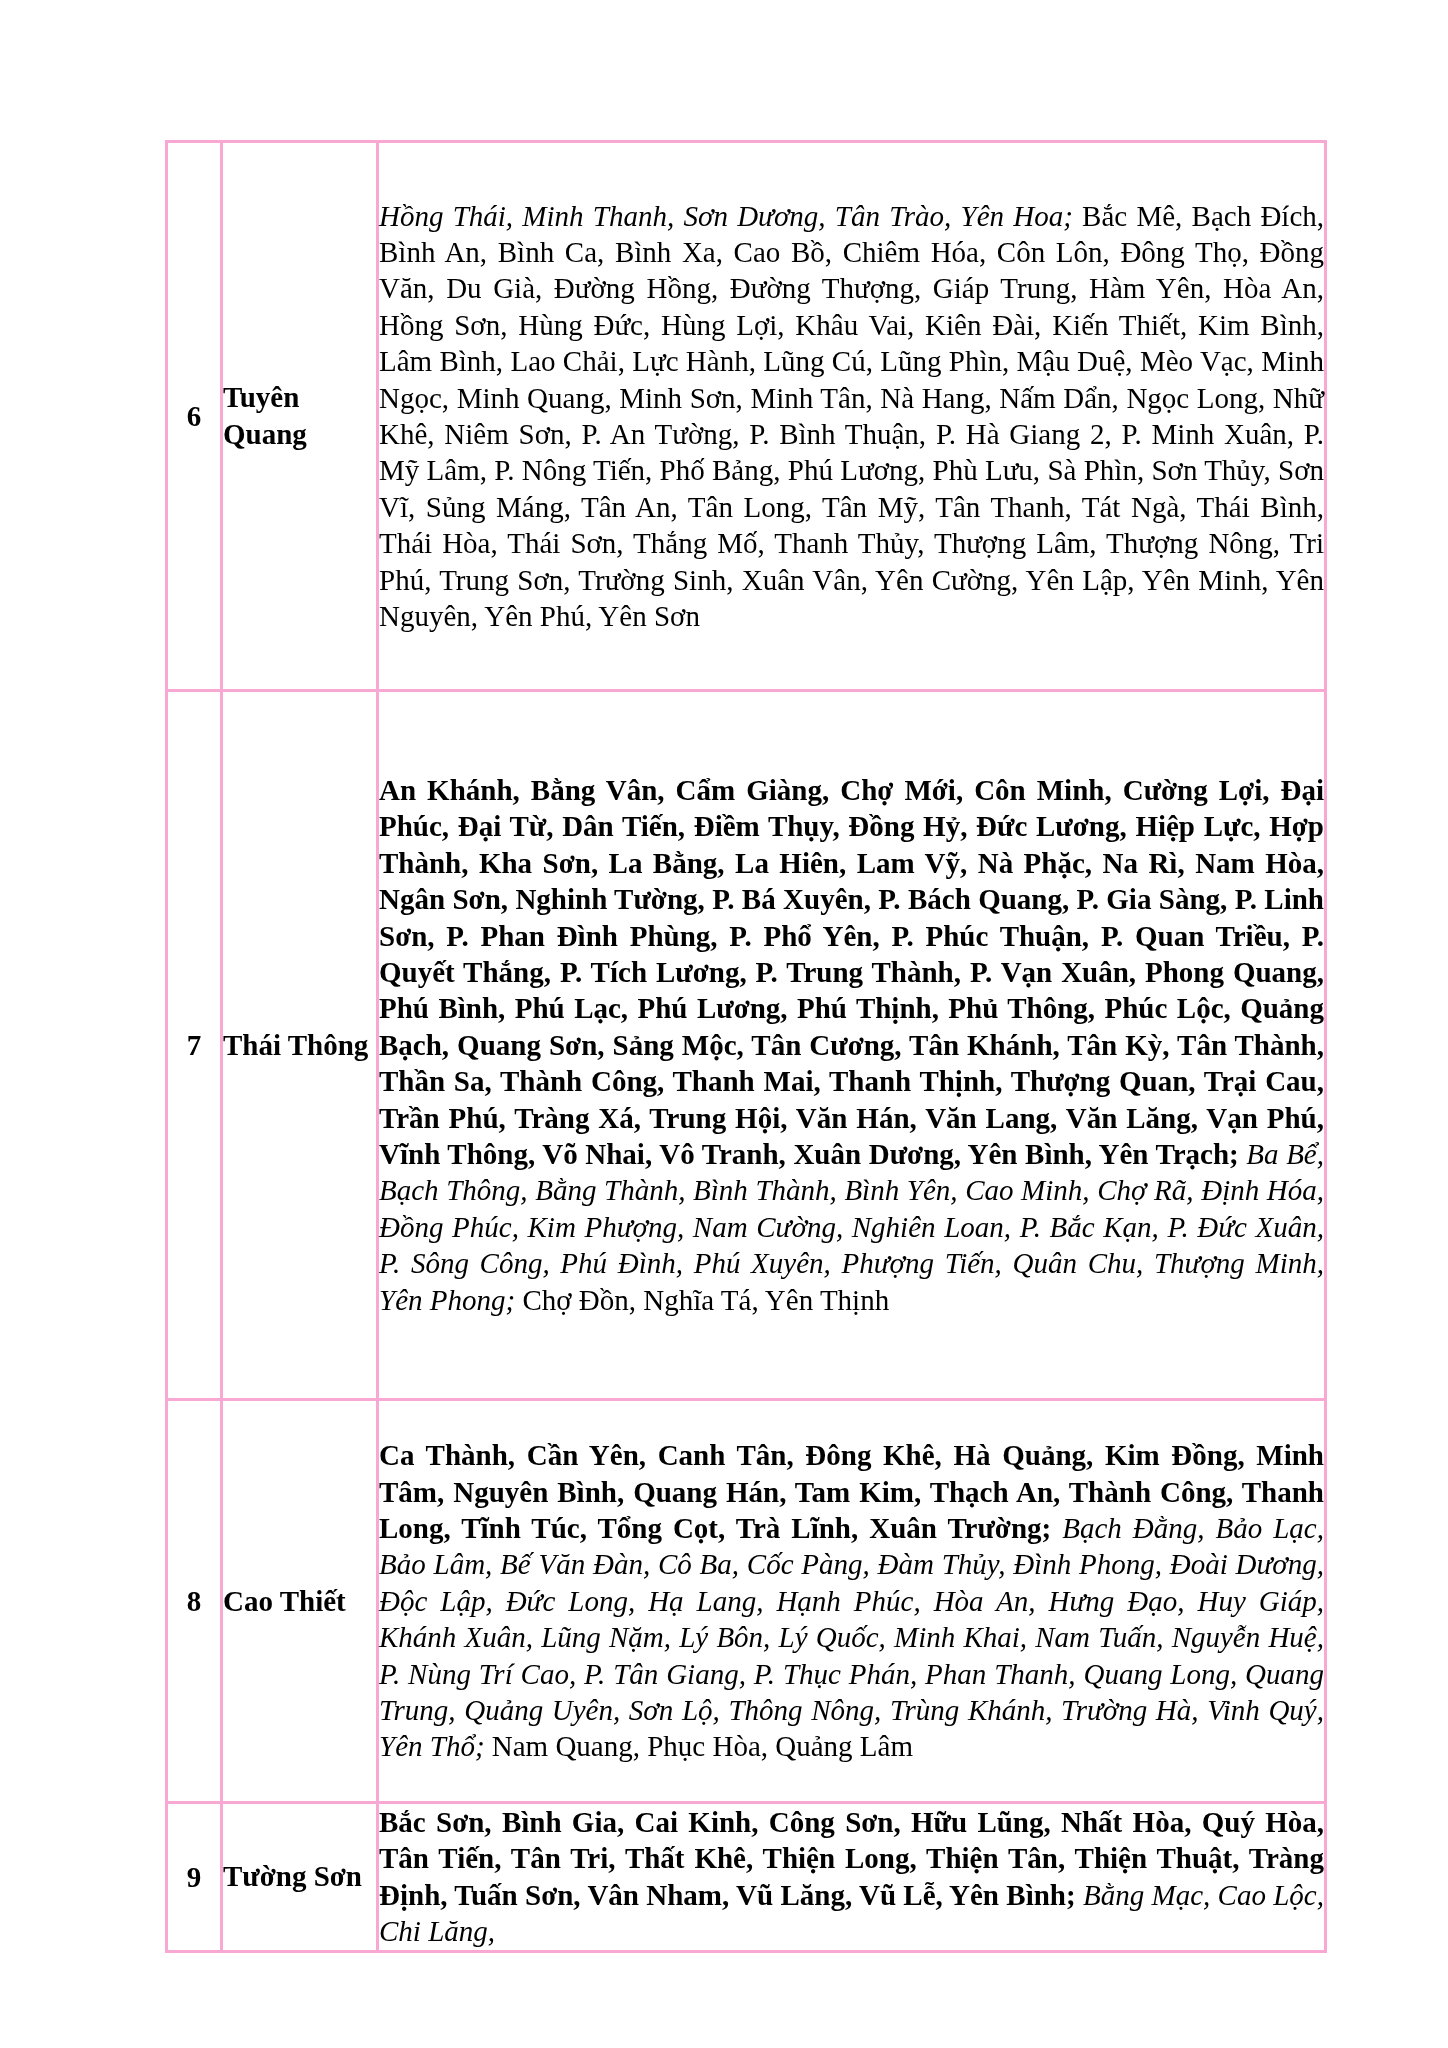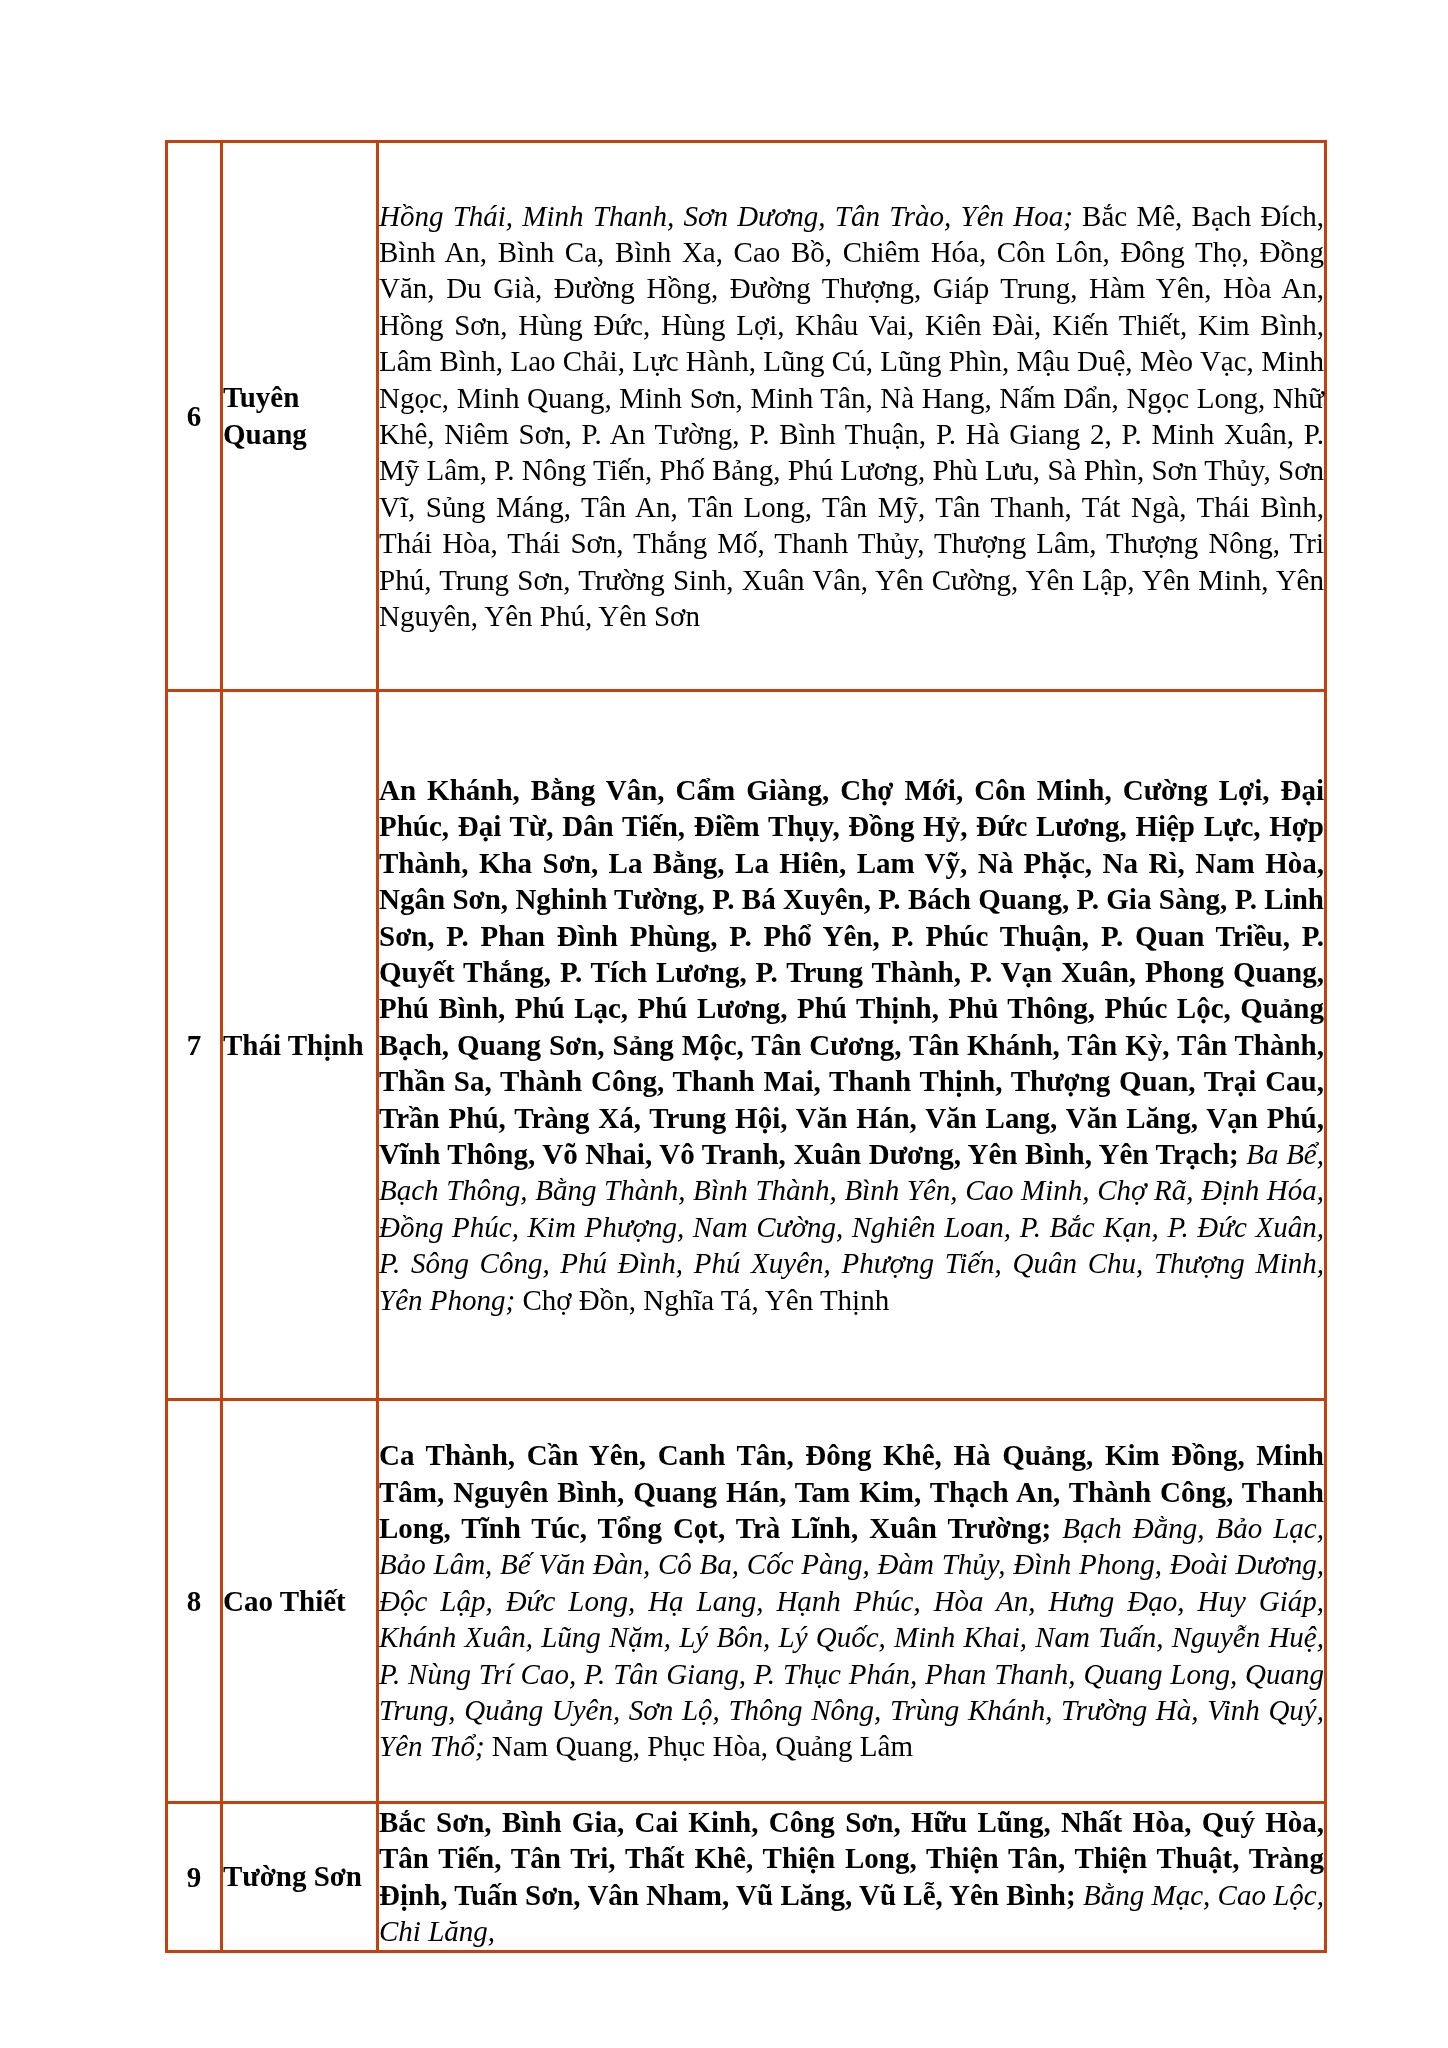--- a/index.html
+++ b/index.html
@@ -25,7 +25,7 @@
     table-layout: fixed;
   }
   table.admin-table td {
-    border: 3px solid #c2410c;
+    border: 3px solid #f9a8d4;
     vertical-align: middle;
     padding: 0;
   }

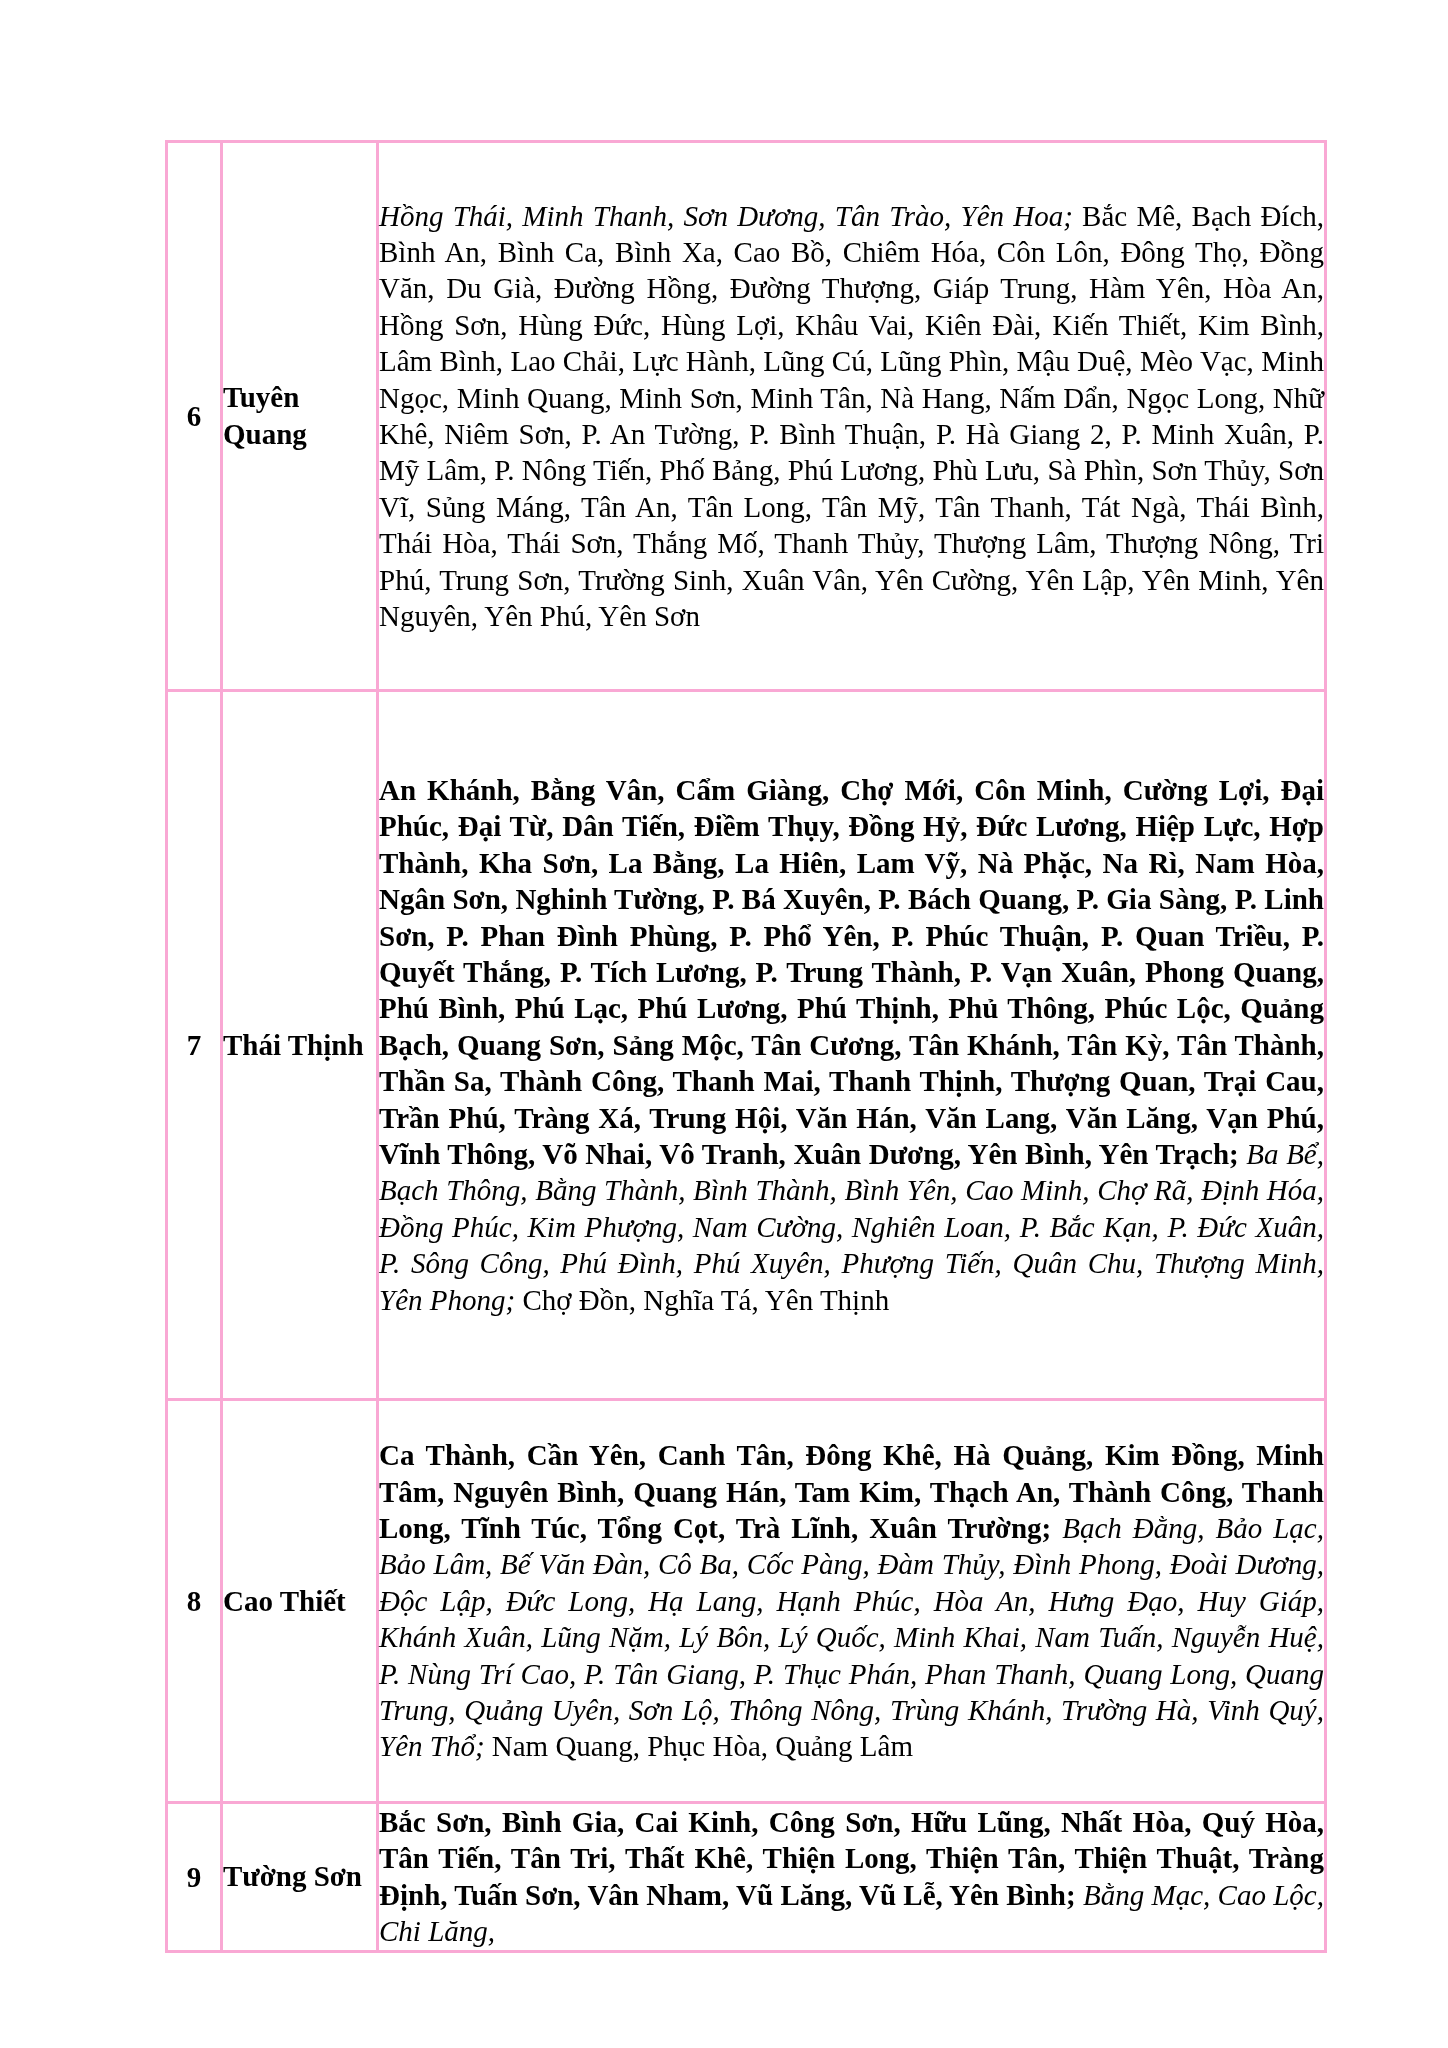--- a/index.html
+++ b/index.html
@@ -73,7 +73,7 @@
       </tr>
       <tr class="row-7">
         <td class="cell-no">7</td>
-        <td class="cell-prov">Thái Thịnh</td>
+        <td class="cell-prov">Thái Thông</td>
         <td class="cell-list"><span class="seg-bold">An Khánh, Bằng Vân, Cẩm Giàng, Chợ Mới, Côn Minh, Cường Lợi, Đại Phúc, Đại Từ, Dân Tiến, Điềm Thụy, Đồng Hỷ, Đức Lương, Hiệp Lực, Hợp Thành, Kha Sơn, La Bằng, La Hiên, Lam Vỹ, Nà Phặc, Na Rì, Nam Hòa, Ngân Sơn, Nghinh Tường, P. Bá Xuyên, P. Bách Quang, P. Gia Sàng, P. Linh Sơn, P. Phan Đình Phùng, P. Phổ Yên, P. Phúc Thuận, P. Quan Triều, P. Quyết Thắng, P. Tích Lương, P. Trung Thành, P. Vạn Xuân, Phong Quang, Phú Bình, Phú Lạc, Phú Lương, Phú Thịnh, Phủ Thông, Phúc Lộc, Quảng Bạch, Quang Sơn, Sảng Mộc, Tân Cương, Tân Khánh, Tân Kỳ, Tân Thành, Thần Sa, Thành Công, Thanh Mai, Thanh Thịnh, Thượng Quan, Trại Cau, Trần Phú, Tràng Xá, Trung Hội, Văn Hán, Văn Lang, Văn Lăng, Vạn Phú, Vĩnh Thông, Võ Nhai, Vô Tranh, Xuân Dương, Yên Bình, Yên Trạch;</span><span class="seg-italic"> Ba Bể, Bạch Thông, Bằng Thành, Bình Thành, Bình Yên, Cao Minh, Chợ Rã, Định Hóa, Đồng Phúc, Kim Phượng, Nam Cường, Nghiên Loan, P. Bắc Kạn, P. Đức Xuân, P. Sông Công, Phú Đình, Phú Xuyên, Phượng Tiến, Quân Chu, Thượng Minh, Yên Phong;</span><span class="seg-reg"> Chợ Đồn, Nghĩa Tá, Yên Thịnh</span></td>
       </tr>
       <tr class="row-8">

